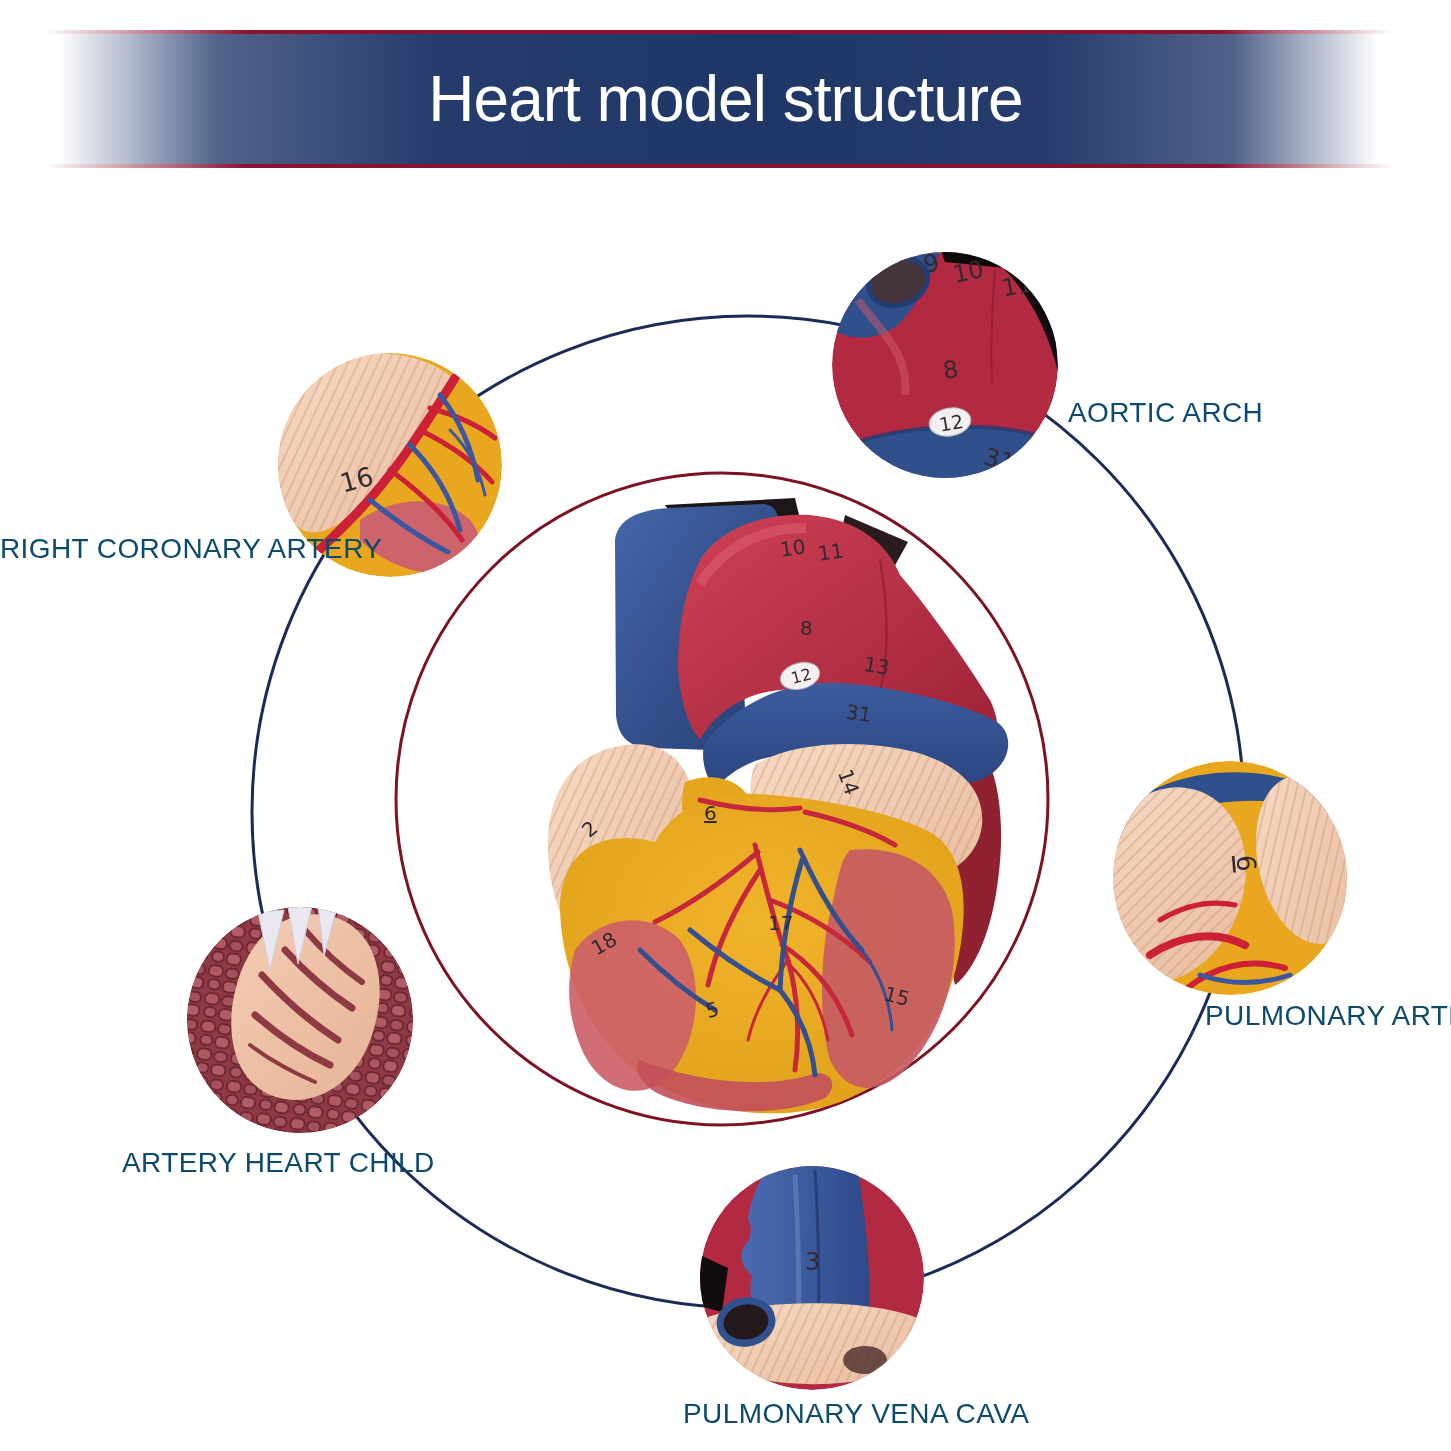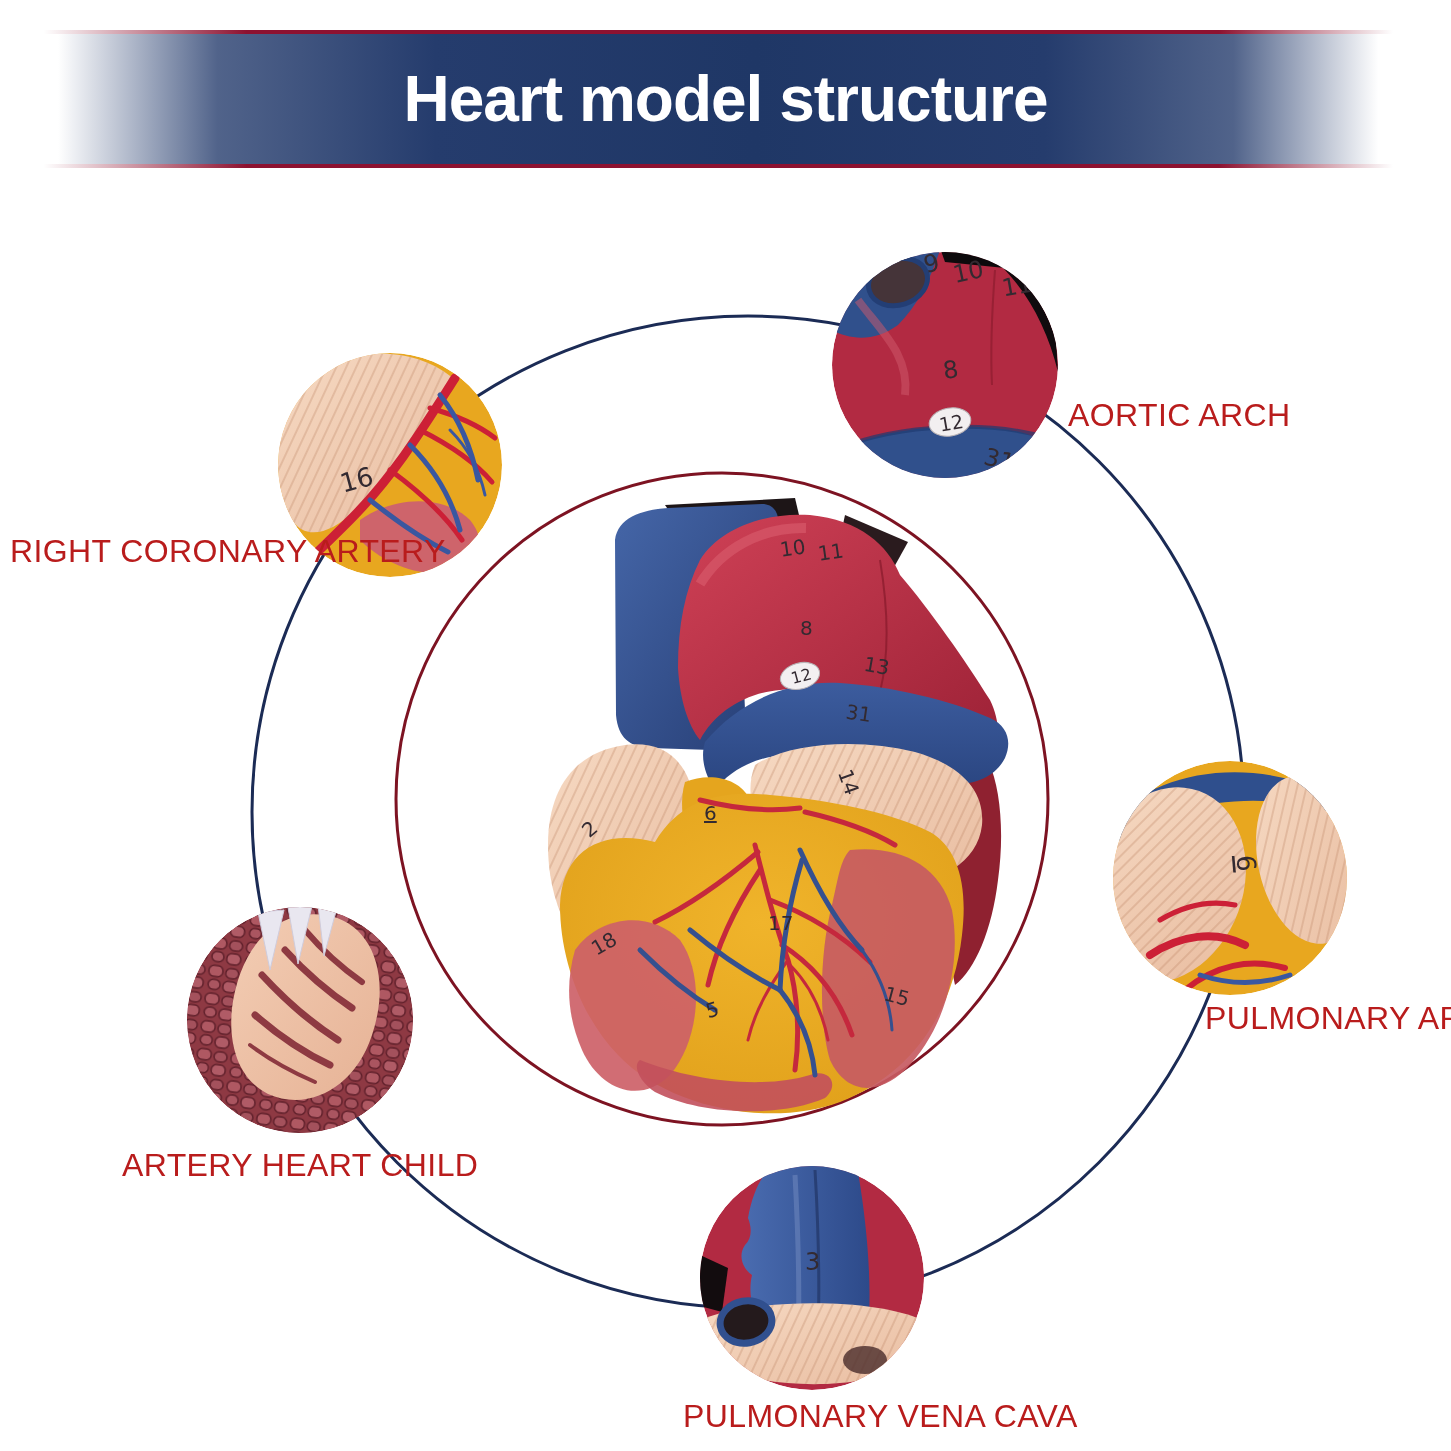--- a/index.html
+++ b/index.html
@@ -14,7 +14,7 @@
   .banner-line.top{top:0;}
   .banner-line.bottom{bottom:0;}
   .page-title{position:absolute;left:0;right:0;top:30px;height:138px;line-height:138px;
-    text-align:center;color:#ffffff;font-size:64px;font-weight:bold;letter-spacing:-1px;margin:0;}
+    text-align:center;color:#ffffff;font-size:64px;font-weight:normal;letter-spacing:-1px;margin:0;}
   .callout-label{position:absolute;color:#b91c1c;font-size:32px;letter-spacing:.4px;white-space:nowrap;}
   #label-aortic{left:1068px;top:397px;}
   #label-rca{left:0px;top:533px;padding-left:10px;}

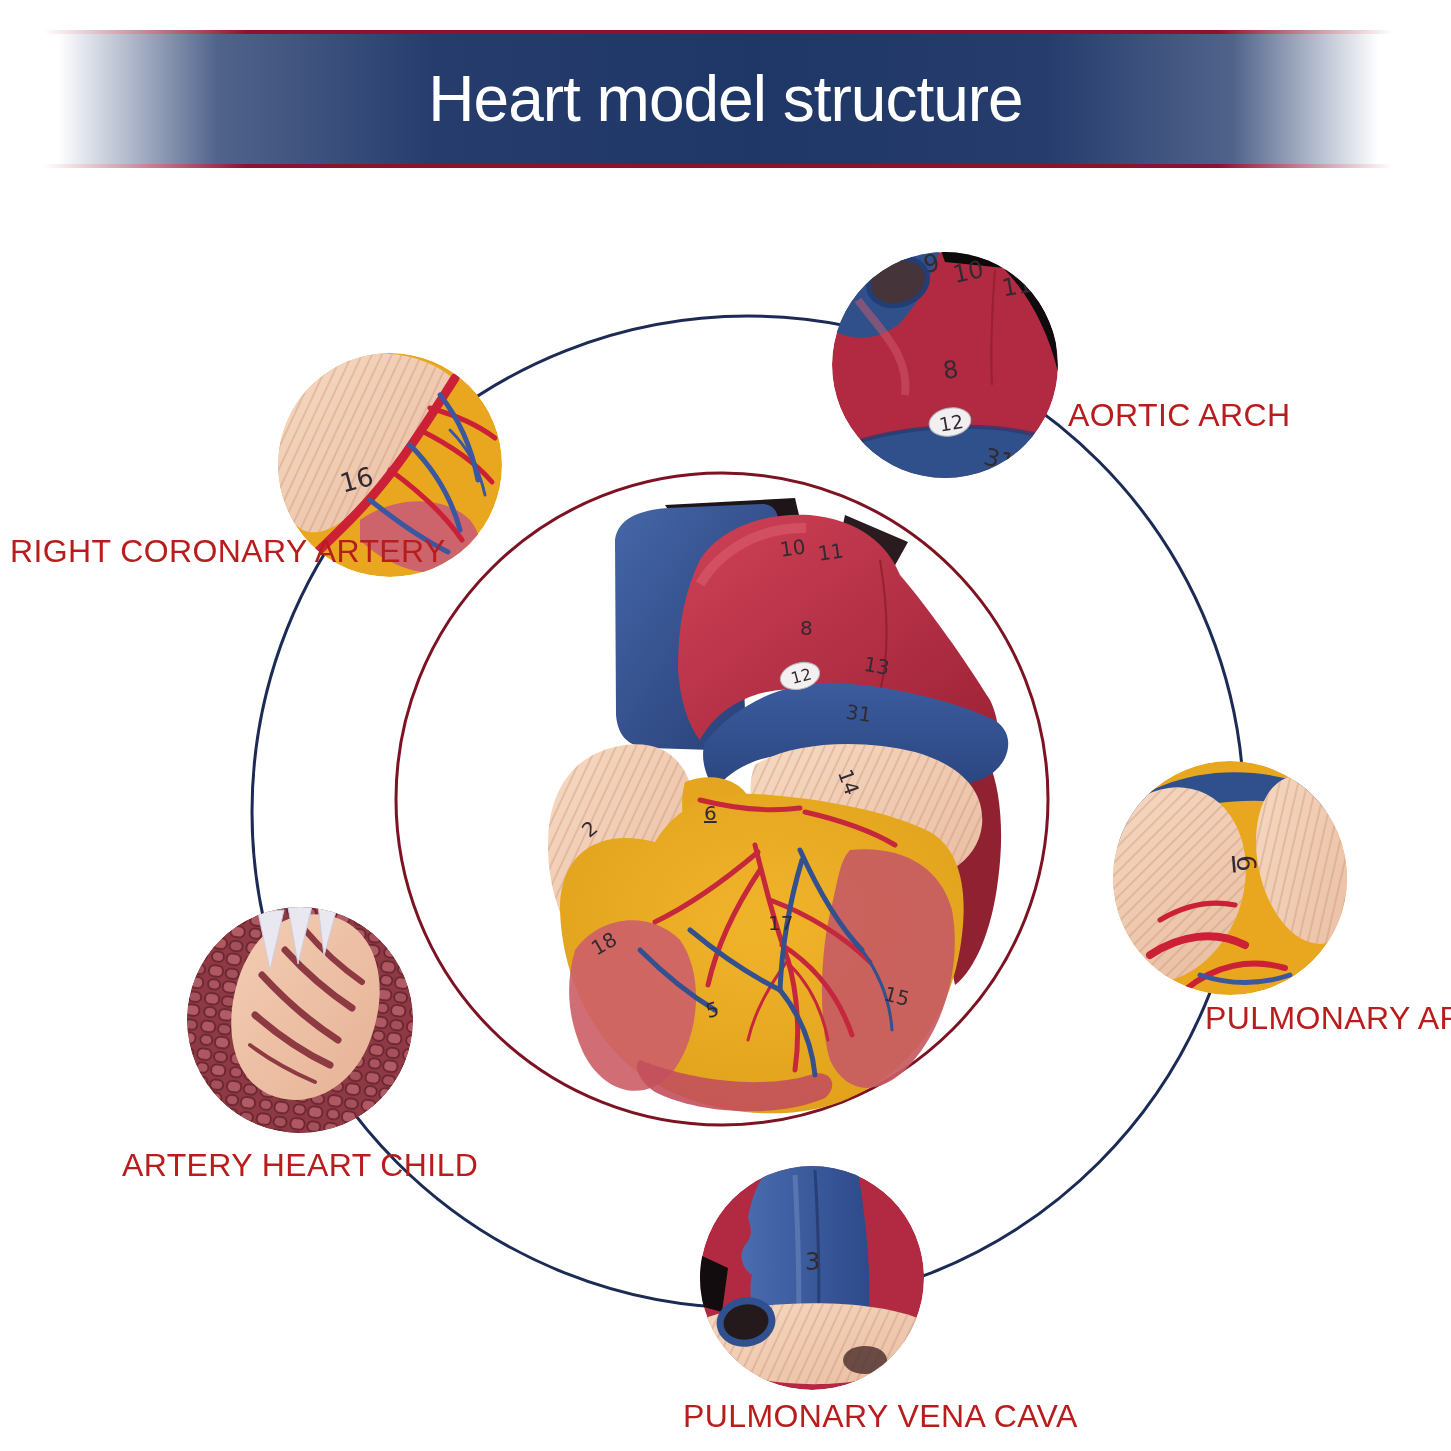--- a/index.html
+++ b/index.html
@@ -15,7 +15,7 @@
   .banner-line.bottom{bottom:0;}
   .page-title{position:absolute;left:0;right:0;top:30px;height:138px;line-height:138px;
     text-align:center;color:#ffffff;font-size:64px;font-weight:normal;letter-spacing:-1px;margin:0;}
-  .callout-label{position:absolute;color:#b91c1c;font-size:32px;letter-spacing:.4px;white-space:nowrap;}
+  .callout-label{position:absolute;color:#0c4a6e;font-size:28px;letter-spacing:.4px;white-space:nowrap;}
   #label-aortic{left:1068px;top:397px;}
   #label-rca{left:0px;top:533px;padding-left:10px;}
   #label-pulmonary{left:1205px;top:1000px;}

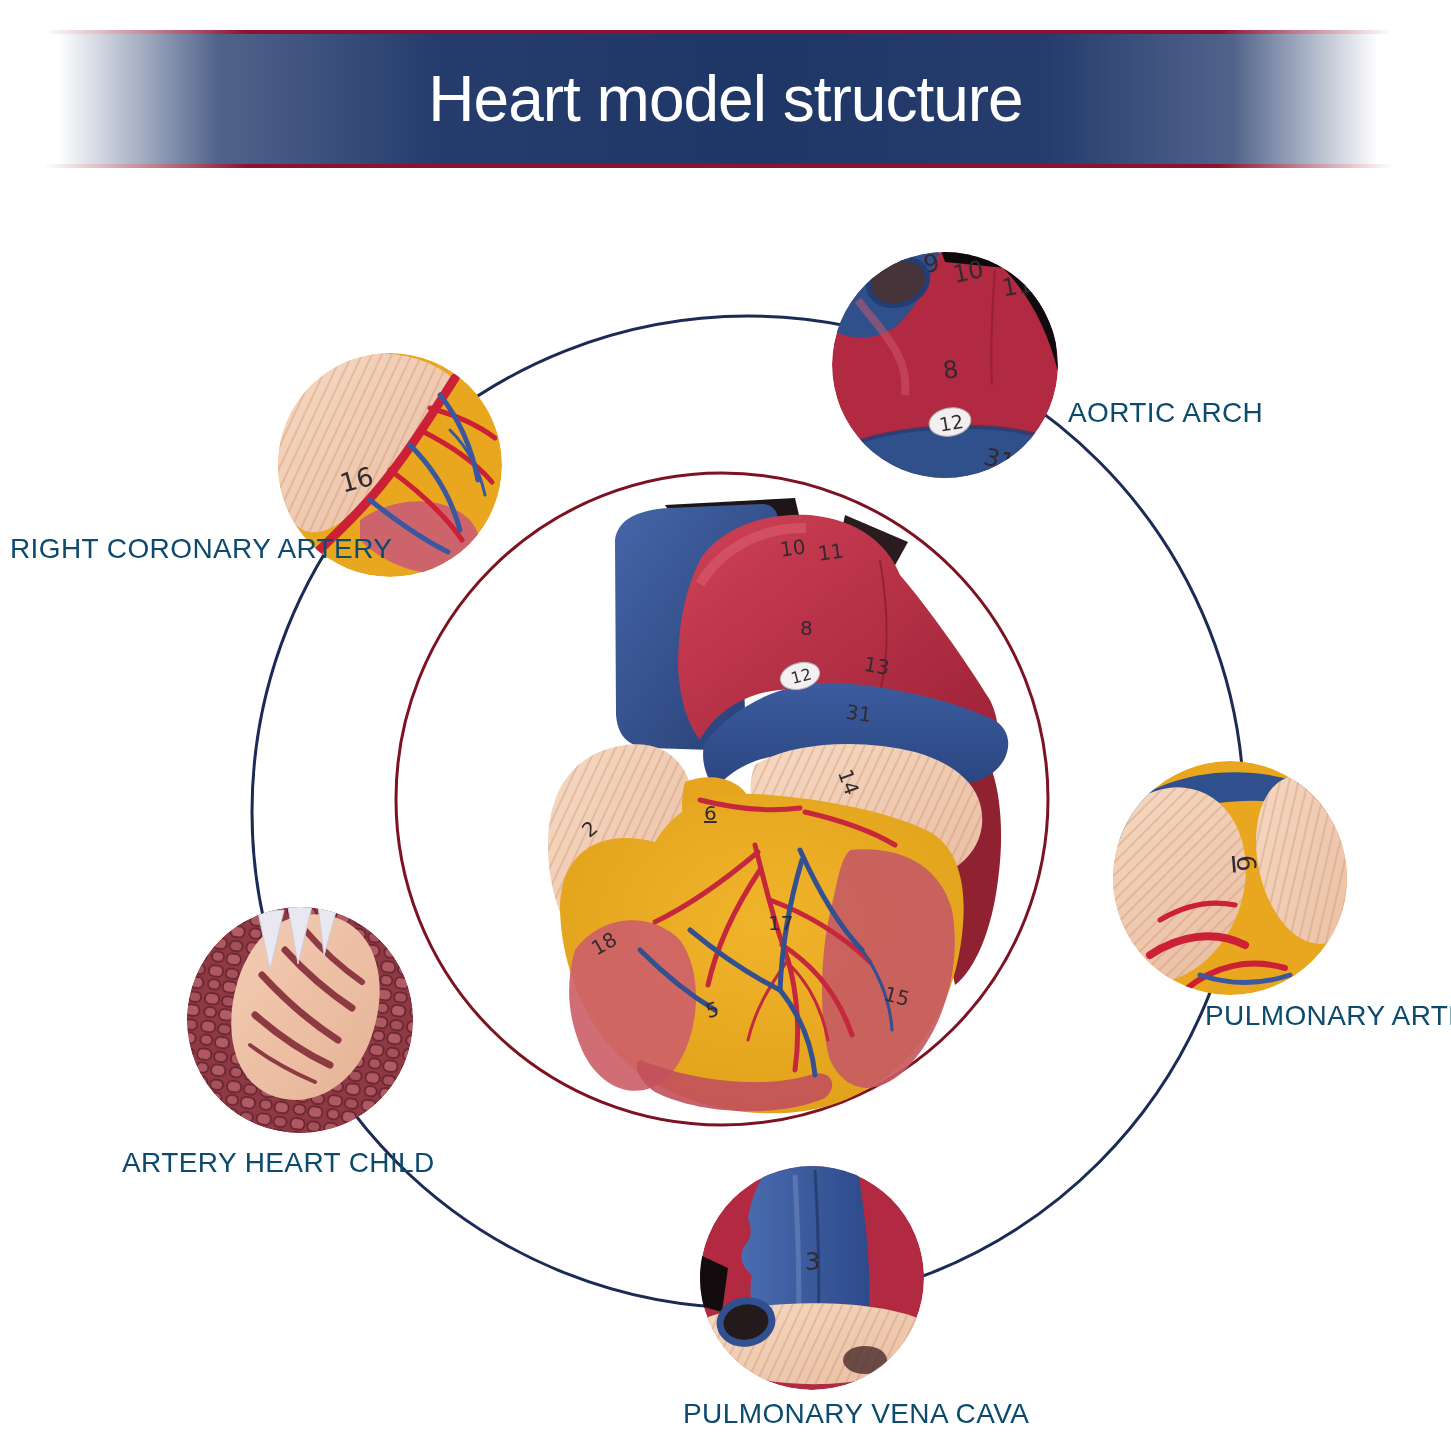--- a/index.html
+++ b/index.html
@@ -17,7 +17,7 @@
     text-align:center;color:#ffffff;font-size:64px;font-weight:normal;letter-spacing:-1px;margin:0;}
   .callout-label{position:absolute;color:#0c4a6e;font-size:28px;letter-spacing:.4px;white-space:nowrap;}
   #label-aortic{left:1068px;top:397px;}
-  #label-rca{left:0px;top:533px;padding-left:10px;}
+  #label-rca{left:0px;top:533px;}
   #label-pulmonary{left:1205px;top:1000px;}
   #label-rhc{left:122px;top:1147px;}
   #label-svc{left:683px;top:1398px;}

